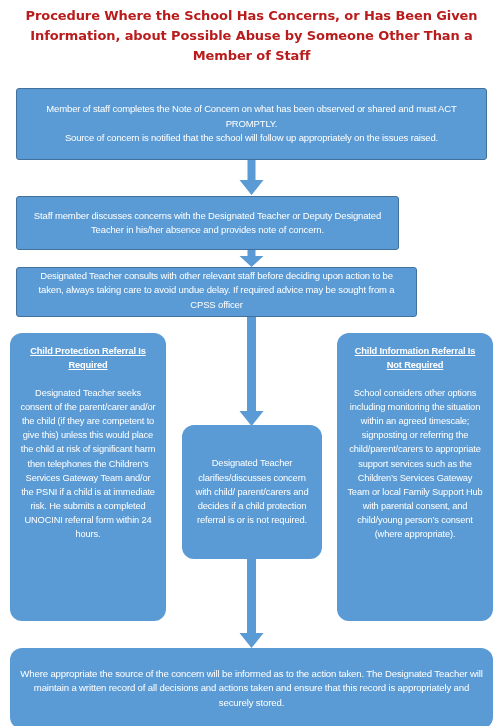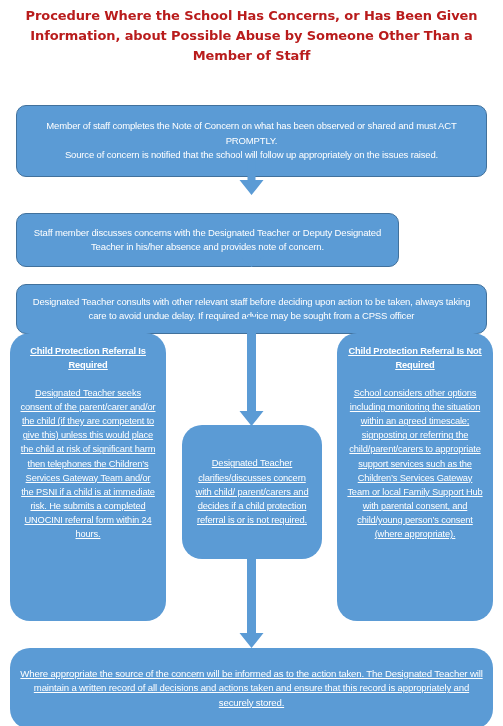--- a/index.html
+++ b/index.html
@@ -59,8 +59,7 @@
   
   .band {
     border: 1px solid #41719C;
-    border-radius: 10px;
-    margin-top: 17px;
+    border-radius: 3px;
   }
 
   

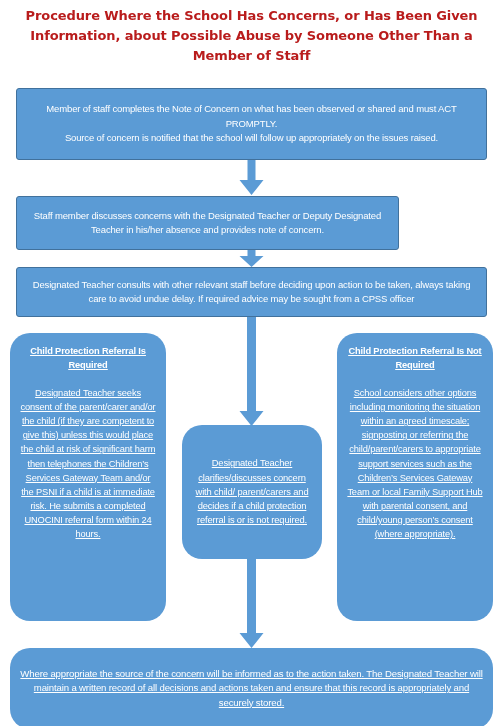--- a/index.html
+++ b/index.html
@@ -85,7 +85,7 @@
   
   #box-note-of-concern   { left: 16px;  top: 88px;  width: 471px; height: 72px; }
   #box-discuss-dt        { left: 16px;  top: 196px; width: 383px; height: 54px; }
-  #box-consult-staff     { left: 16px;  top: 267px; width: 471px; height: 50px; }
+  #box-consult-staff     { left: 16px;  top: 267px; width: 401px; height: 50px; justify-content: flex-end; }
   #box-referral-required { left: 10px;  top: 333px; width: 156px; height: 288px; }
   #box-decision          { left: 182px; top: 425px; width: 140px; height: 134px; }
   #box-referral-not-req  { left: 337px; top: 333px; width: 156px; height: 288px; }

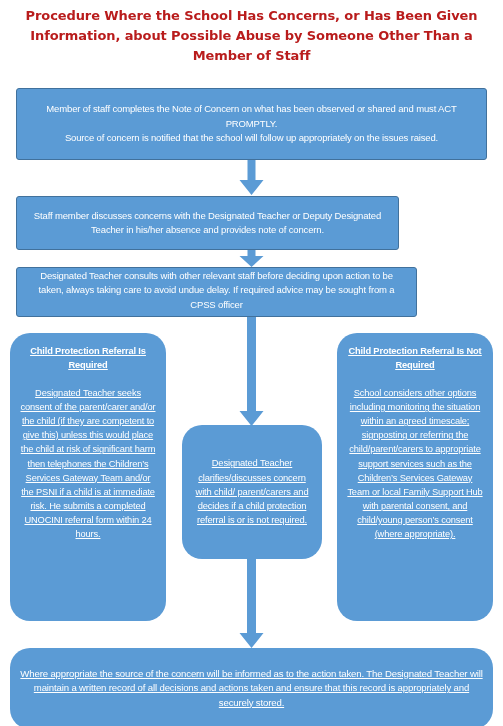--- a/index.html
+++ b/index.html
@@ -65,8 +65,7 @@
   
   .card {
     border: none;
-    border-radius: 20px;
-    text-decoration: underline;
+    border-radius: 12px;
   }
 
   .box-heading {

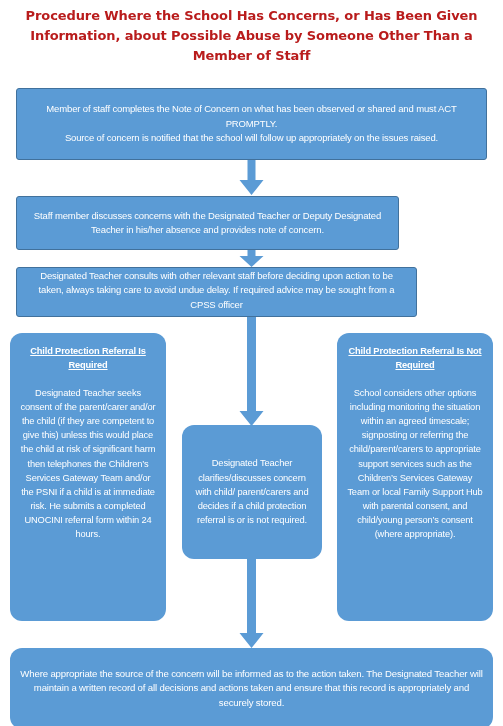--- a/index.html
+++ b/index.html
@@ -155,7 +155,7 @@
   </div>
 
   <div class="flow-box card" id="box-referral-not-req">
-    <div class="box-heading">Child Protection Referral Is Not Required</div>
+    <div class="box-heading">Child Information Referral Is Not Required</div>
     <div class="box-text tight">School considers other options including monitoring the situation within an agreed timescale; signposting or referring the child/parent/carers to appropriate support services such as the Children’s Services Gateway Team or local Family Support Hub with parental consent, and child/young person’s consent (where appropriate).</div>
   </div>
 

